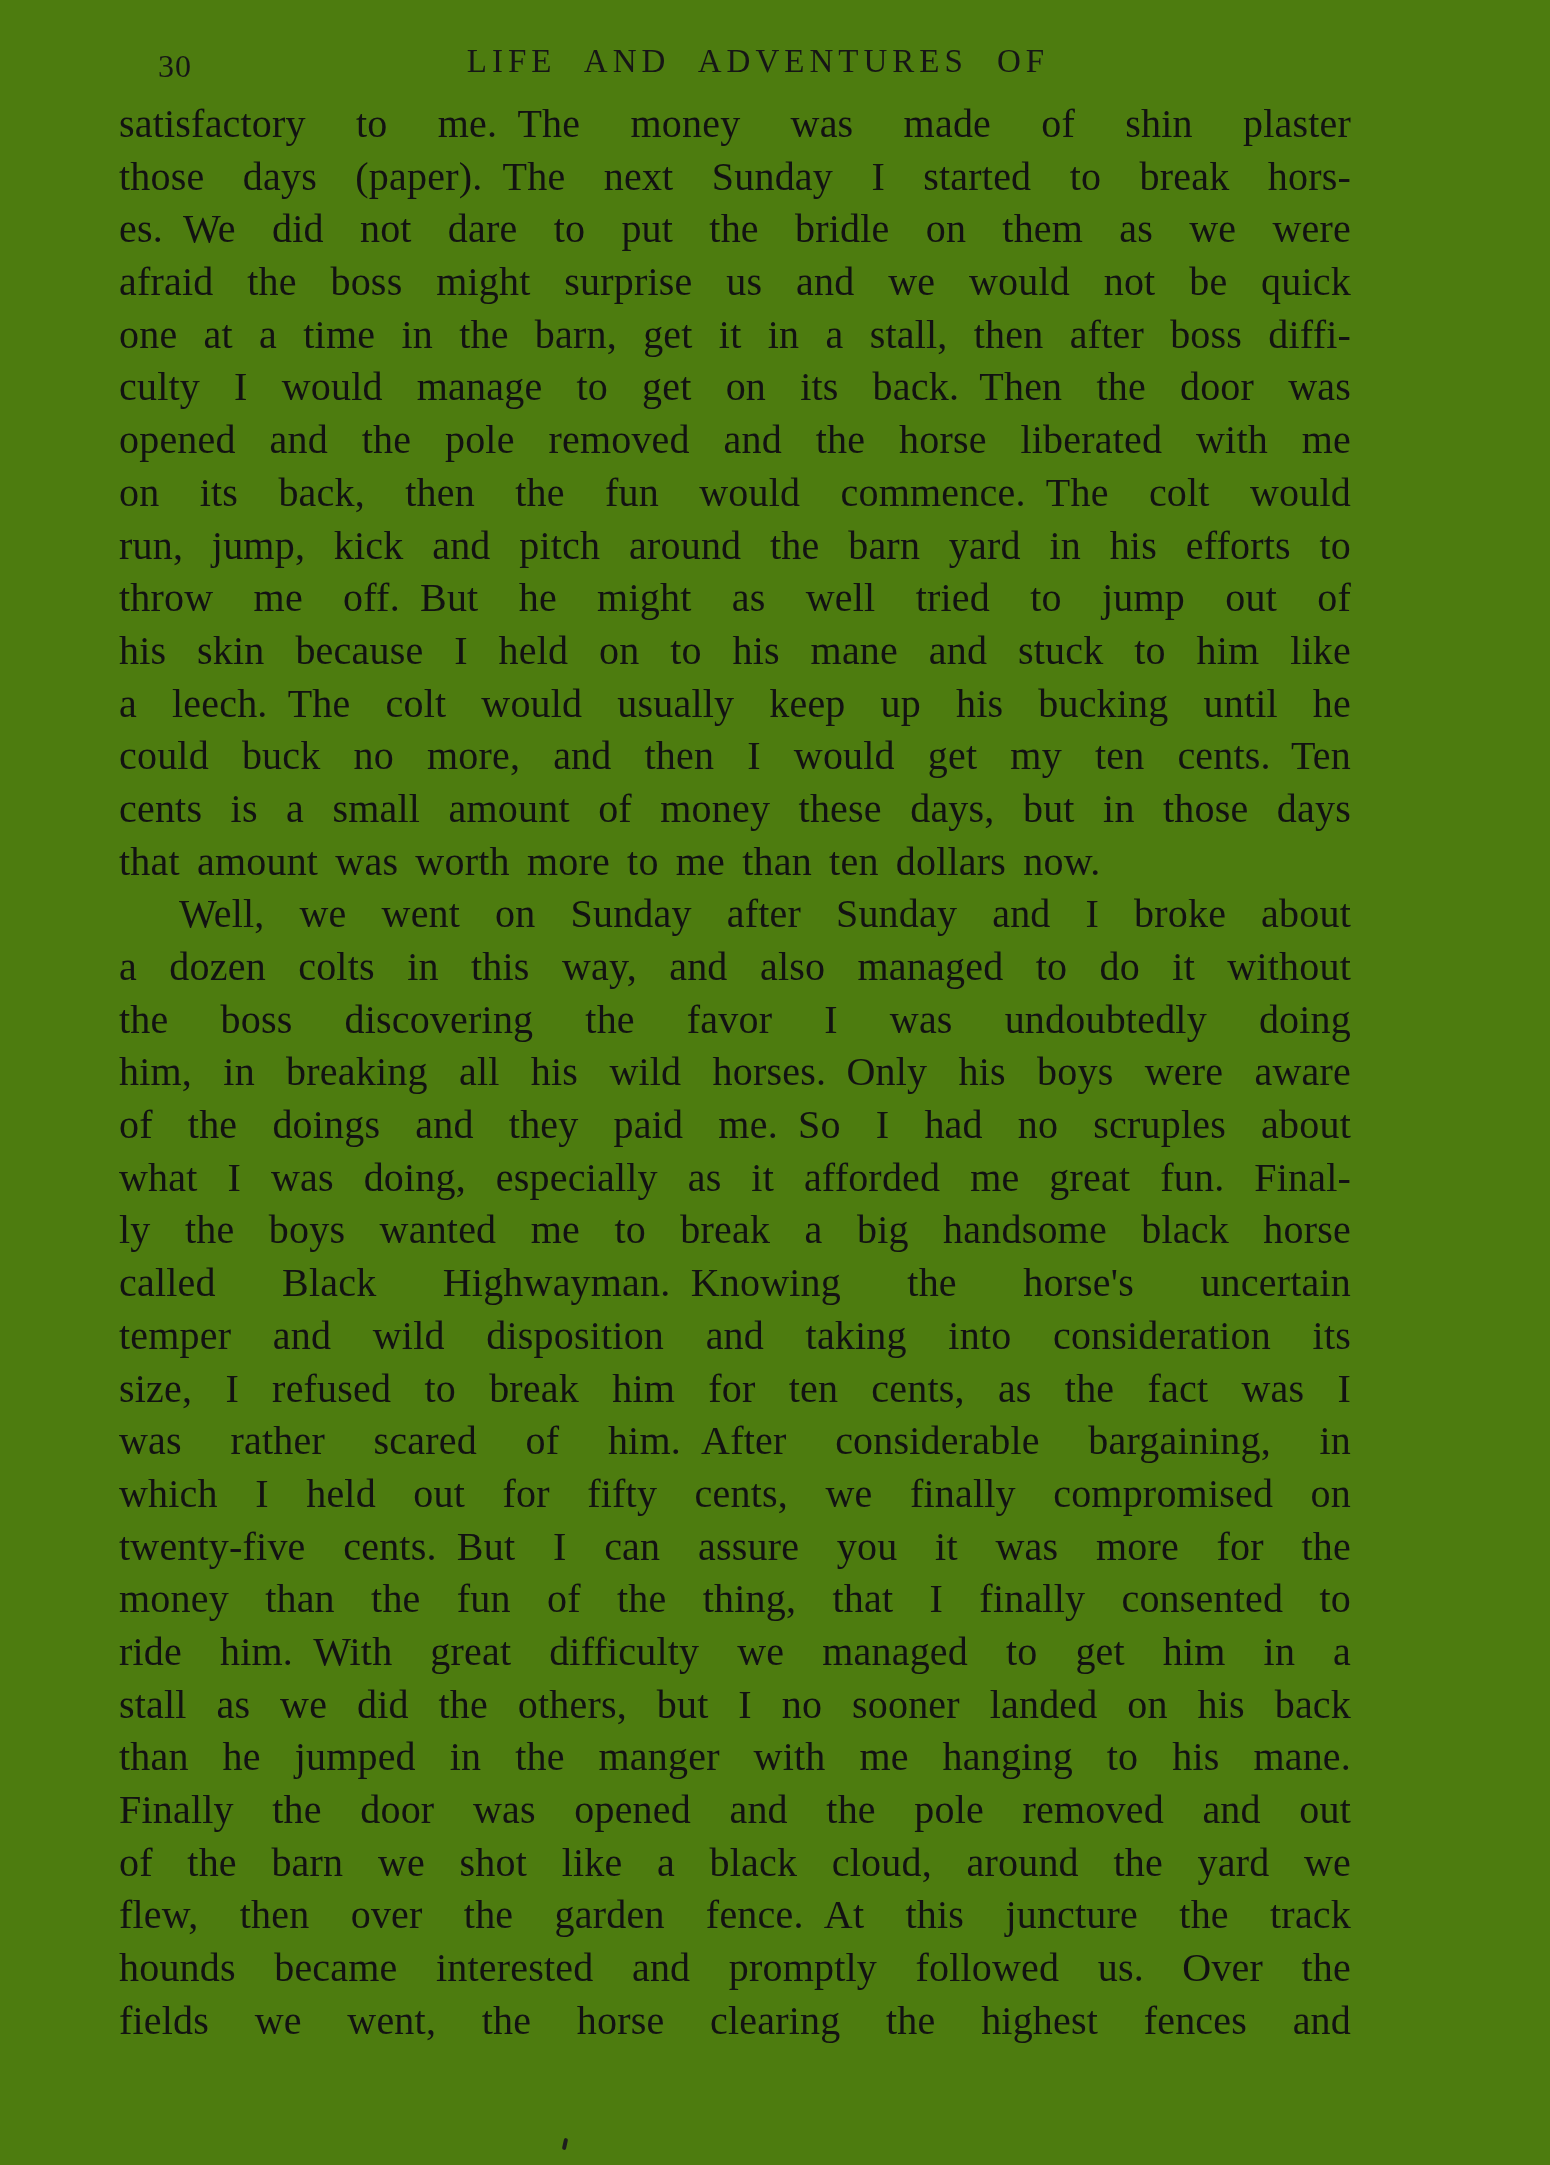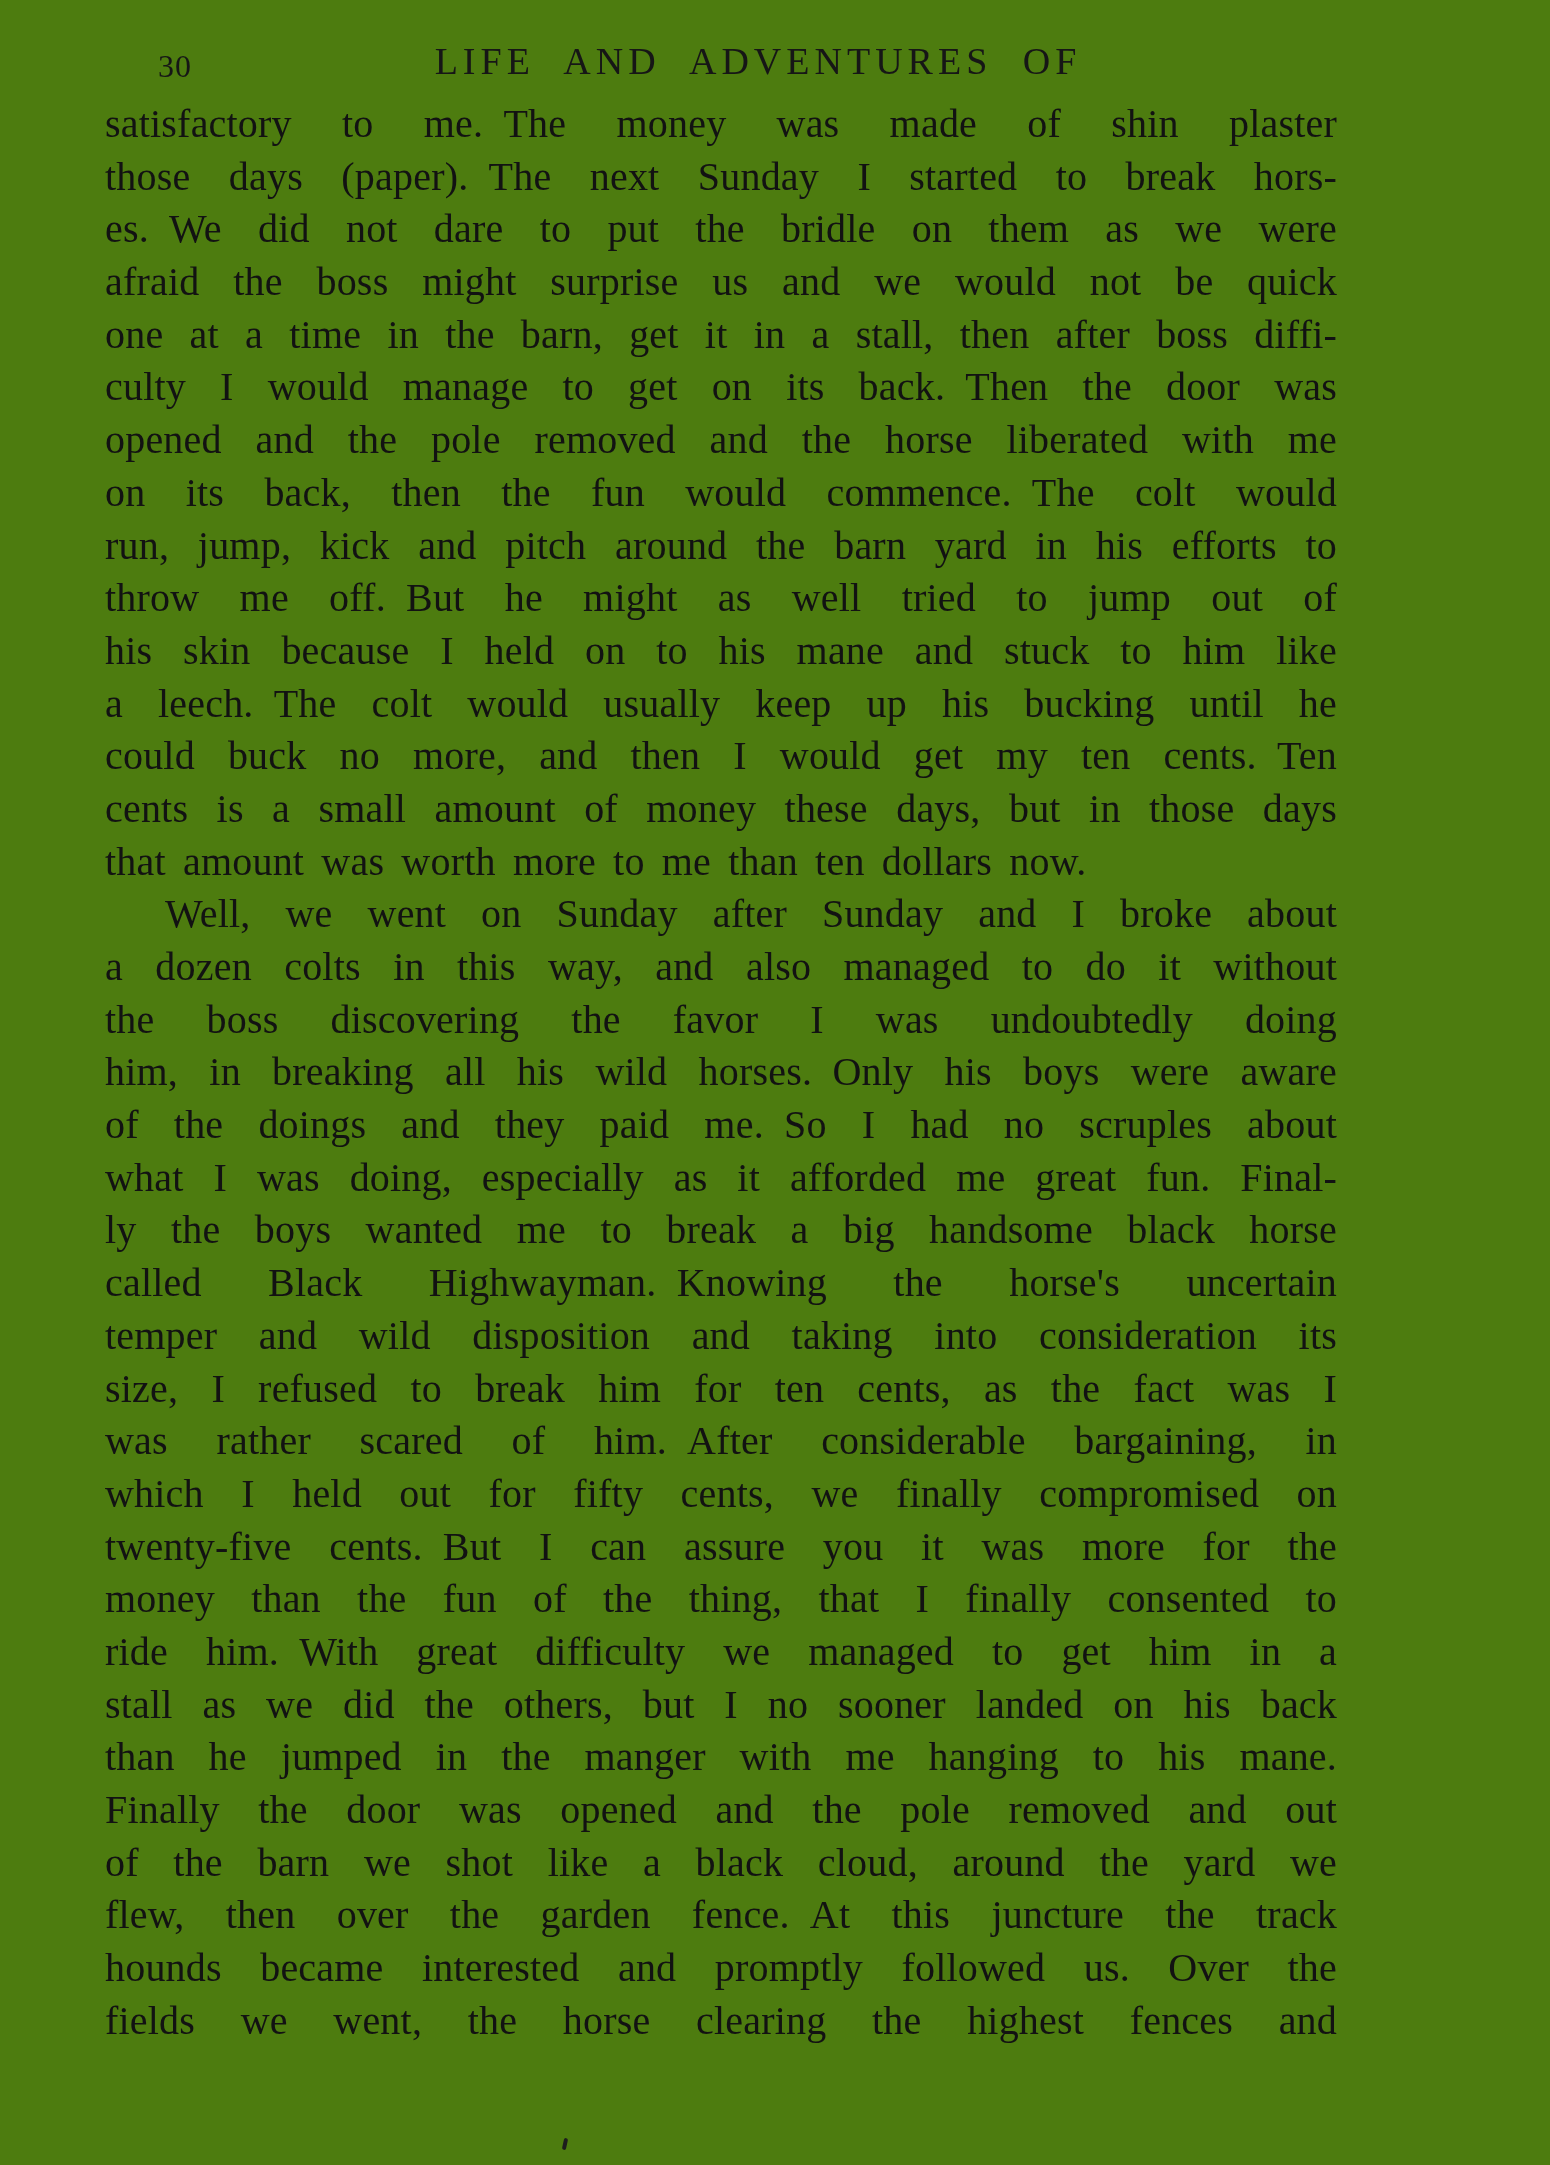--- a/index.html
+++ b/index.html
@@ -28,7 +28,7 @@
     top: 42px;
     text-align: center;
     transform: translateX(30px);
-    font-size: 38px;
+    font-size: 33px;
     line-height: 38px;
     letter-spacing: 5px;
     word-spacing: 16px;

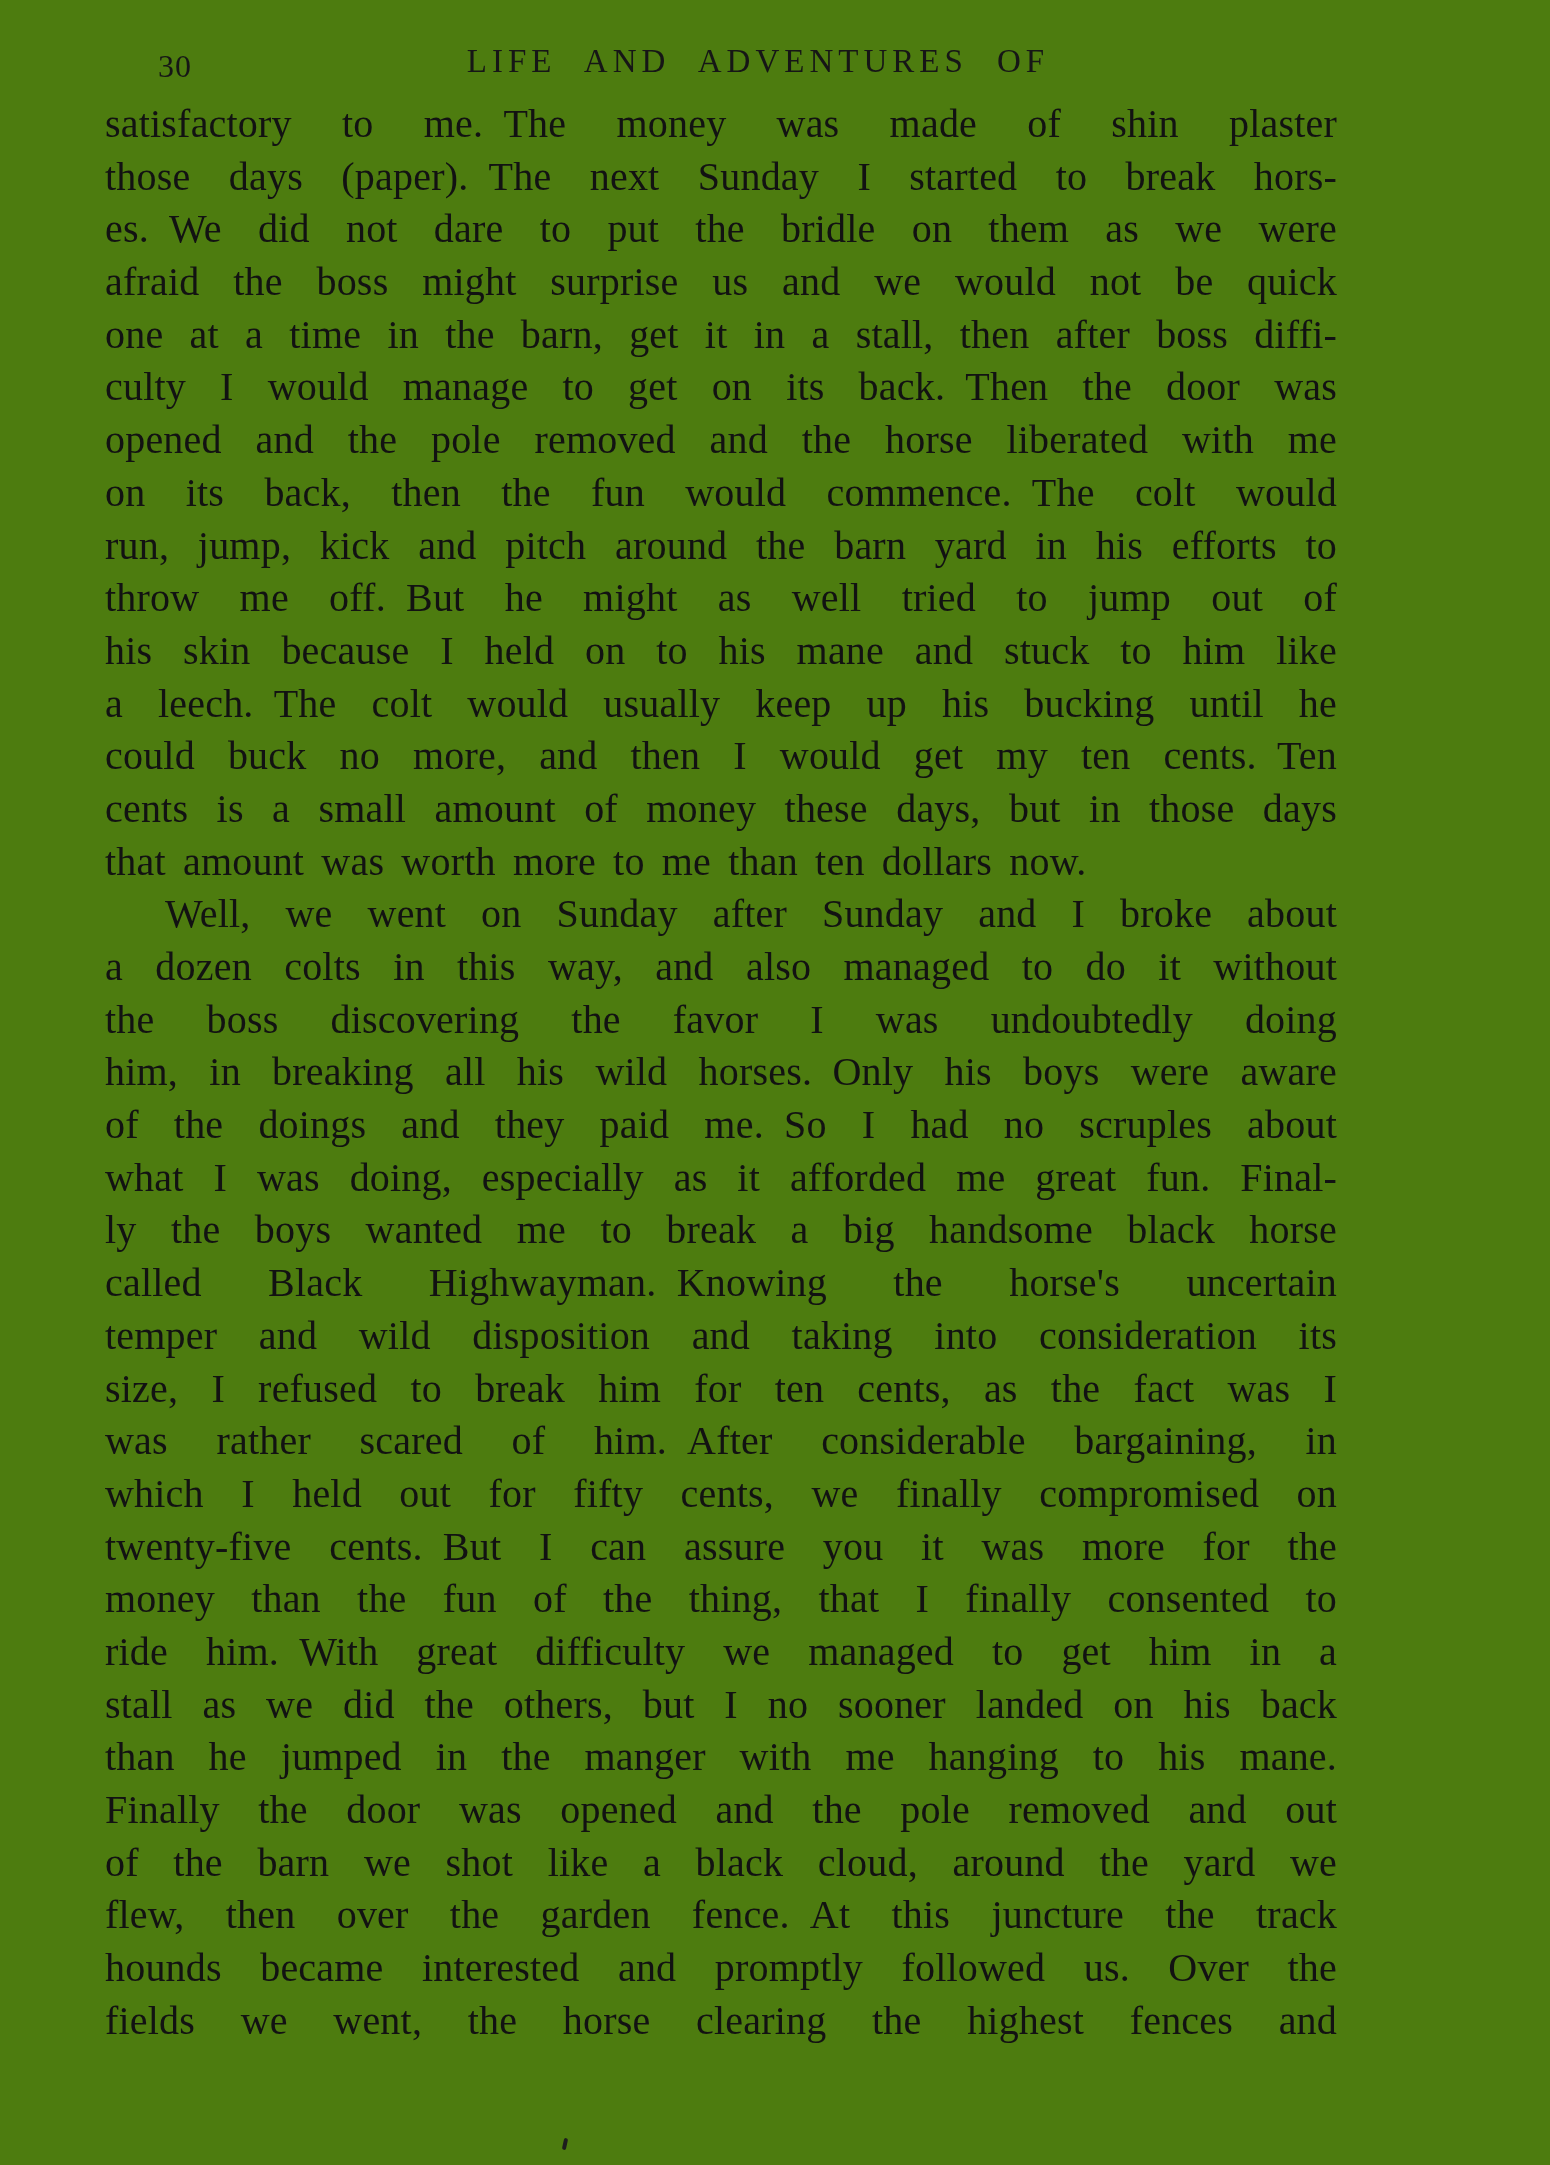--- a/index.html
+++ b/index.html
@@ -37,7 +37,7 @@
   }
   .body-text {
     position: absolute;
-    left: 105px;
+    left: 119px;
     top: 98px;
     width: 1232px;
     font-size: 40px;

